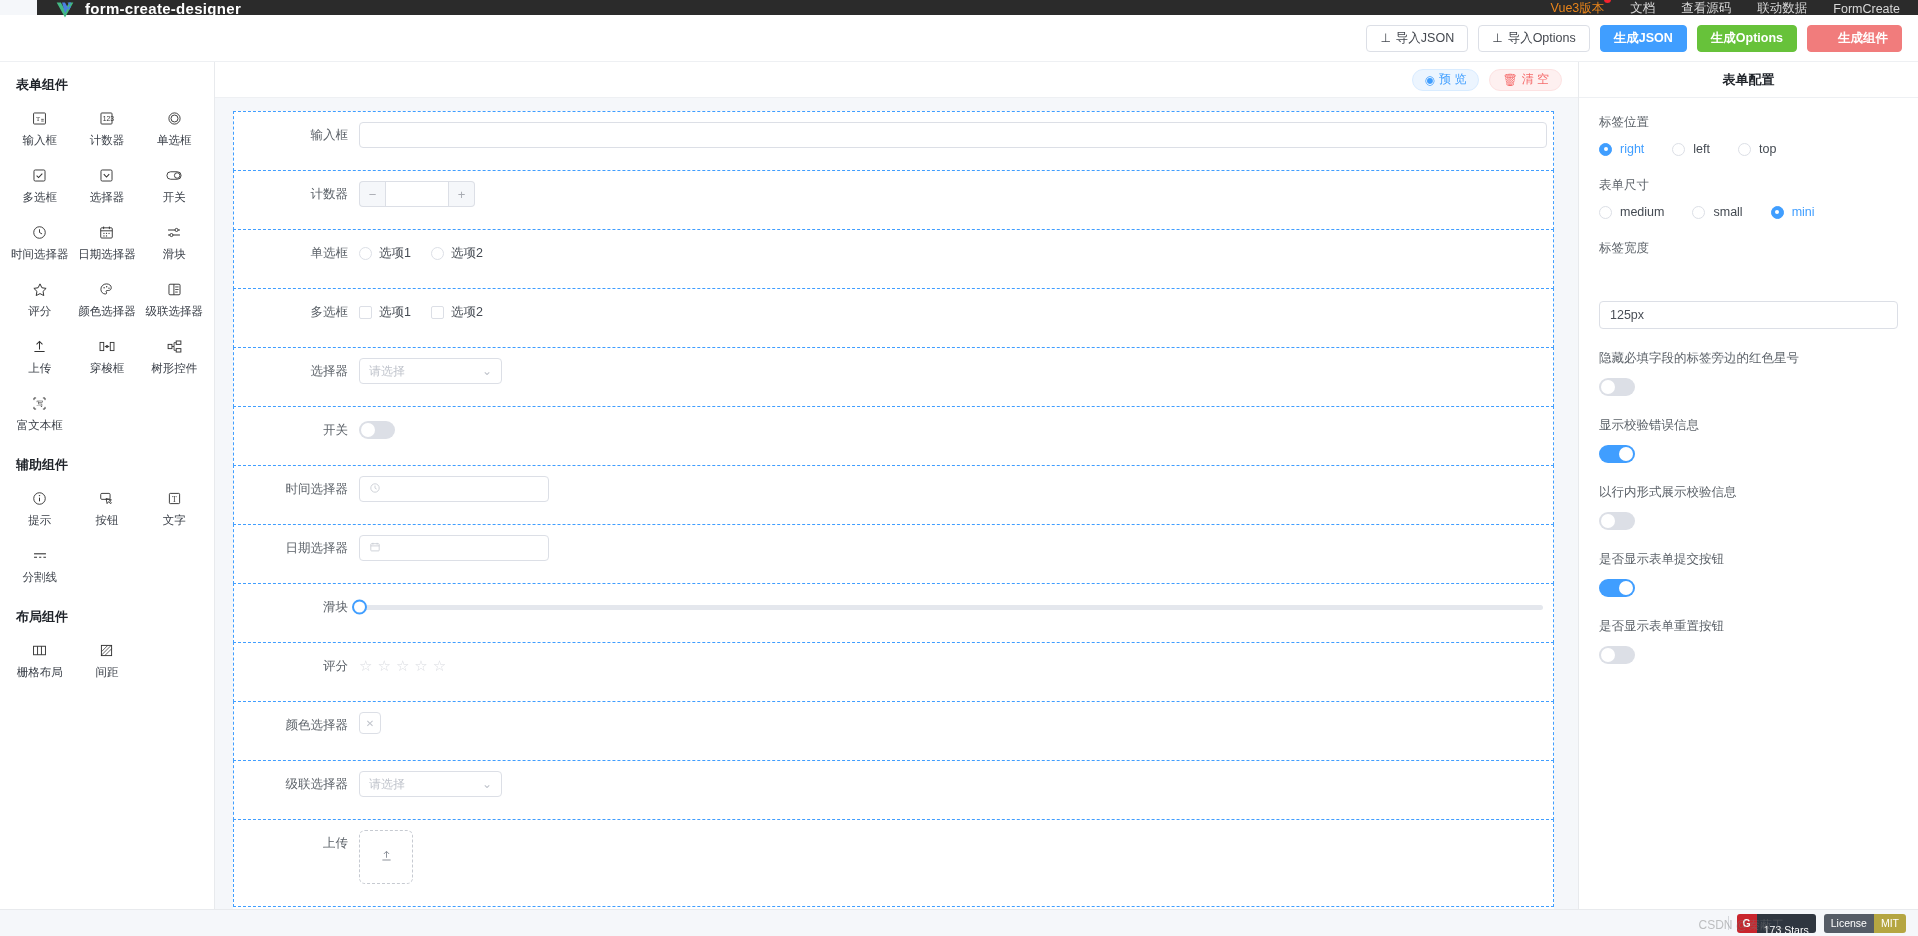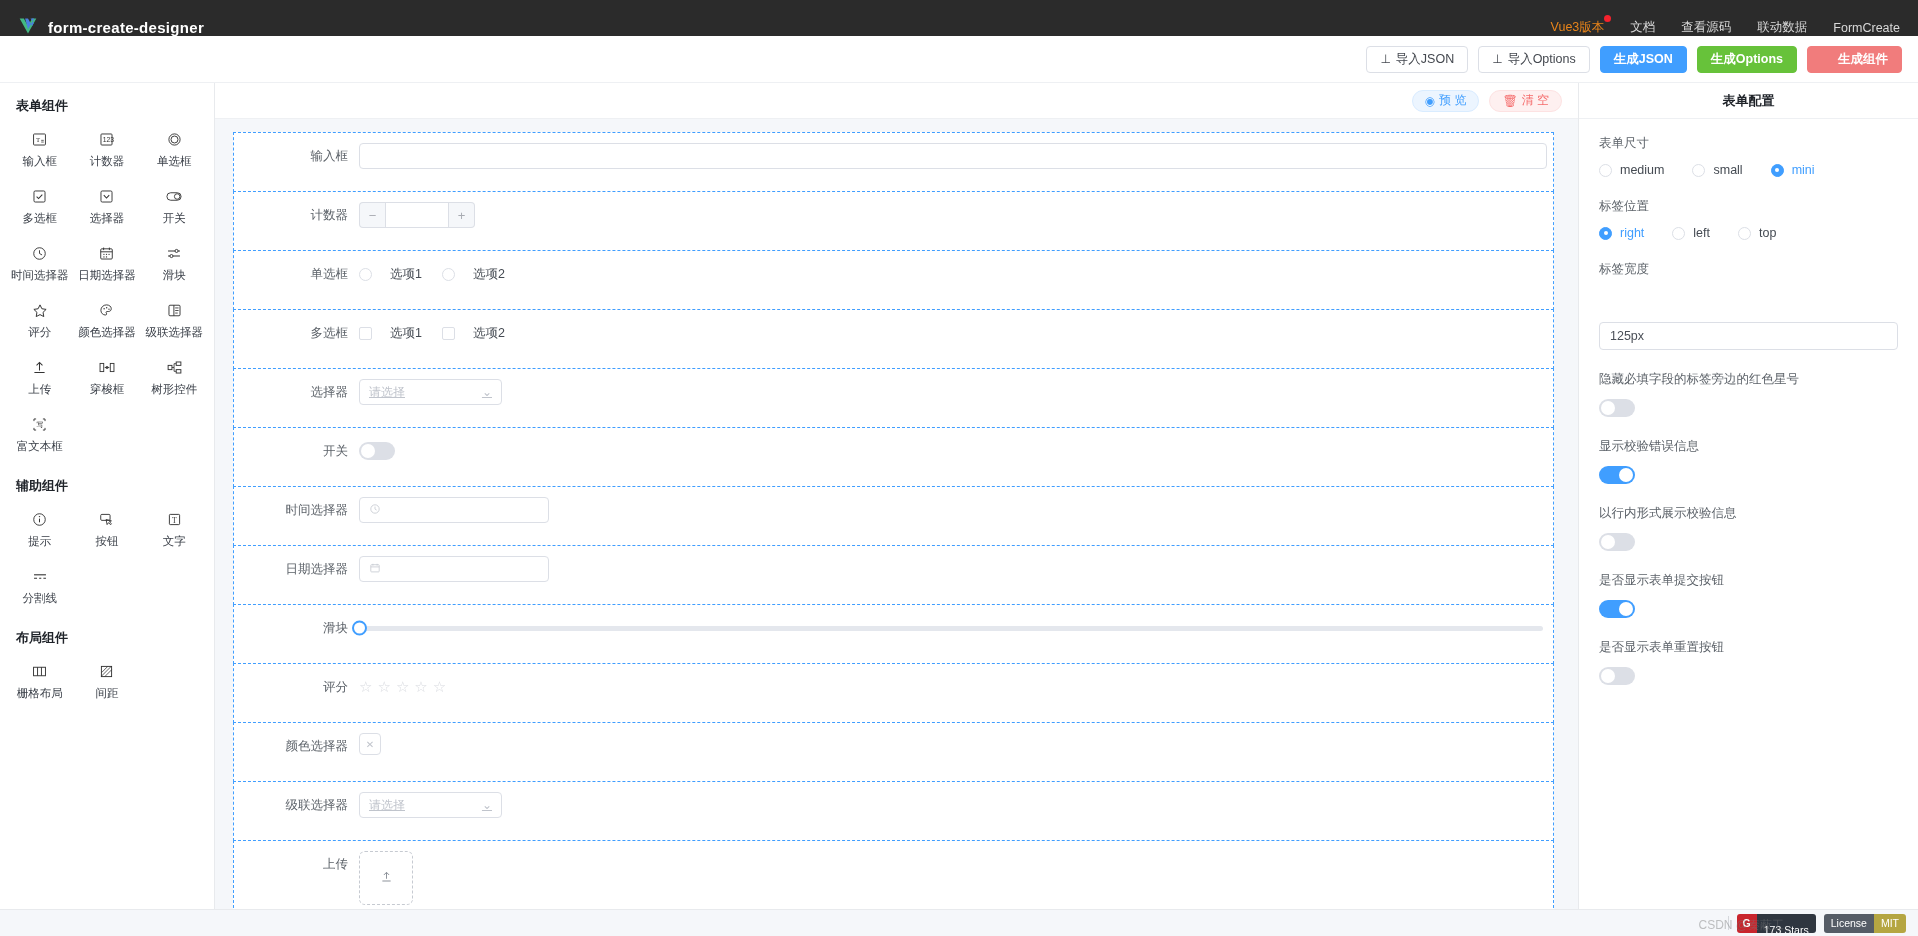--- a/index.html
+++ b/index.html
@@ -12,9 +12,9 @@
 
   
   .header {
-    height: 36px; background: #2b2b2b; color: #fff;
-    display: flex; align-items: flex-end; flex: none;
-    padding: 0 18px; position: relative;
+    height: 15px; background: #2b2b2b; color: #fff;
+    display: flex; align-items: flex-start; flex: none;
+    padding: 0 18px; position: relative; margin-left: 37px;
   }
   .logo-mark {
     width: 20px; height: 20px; margin-right: 10px; flex: none;

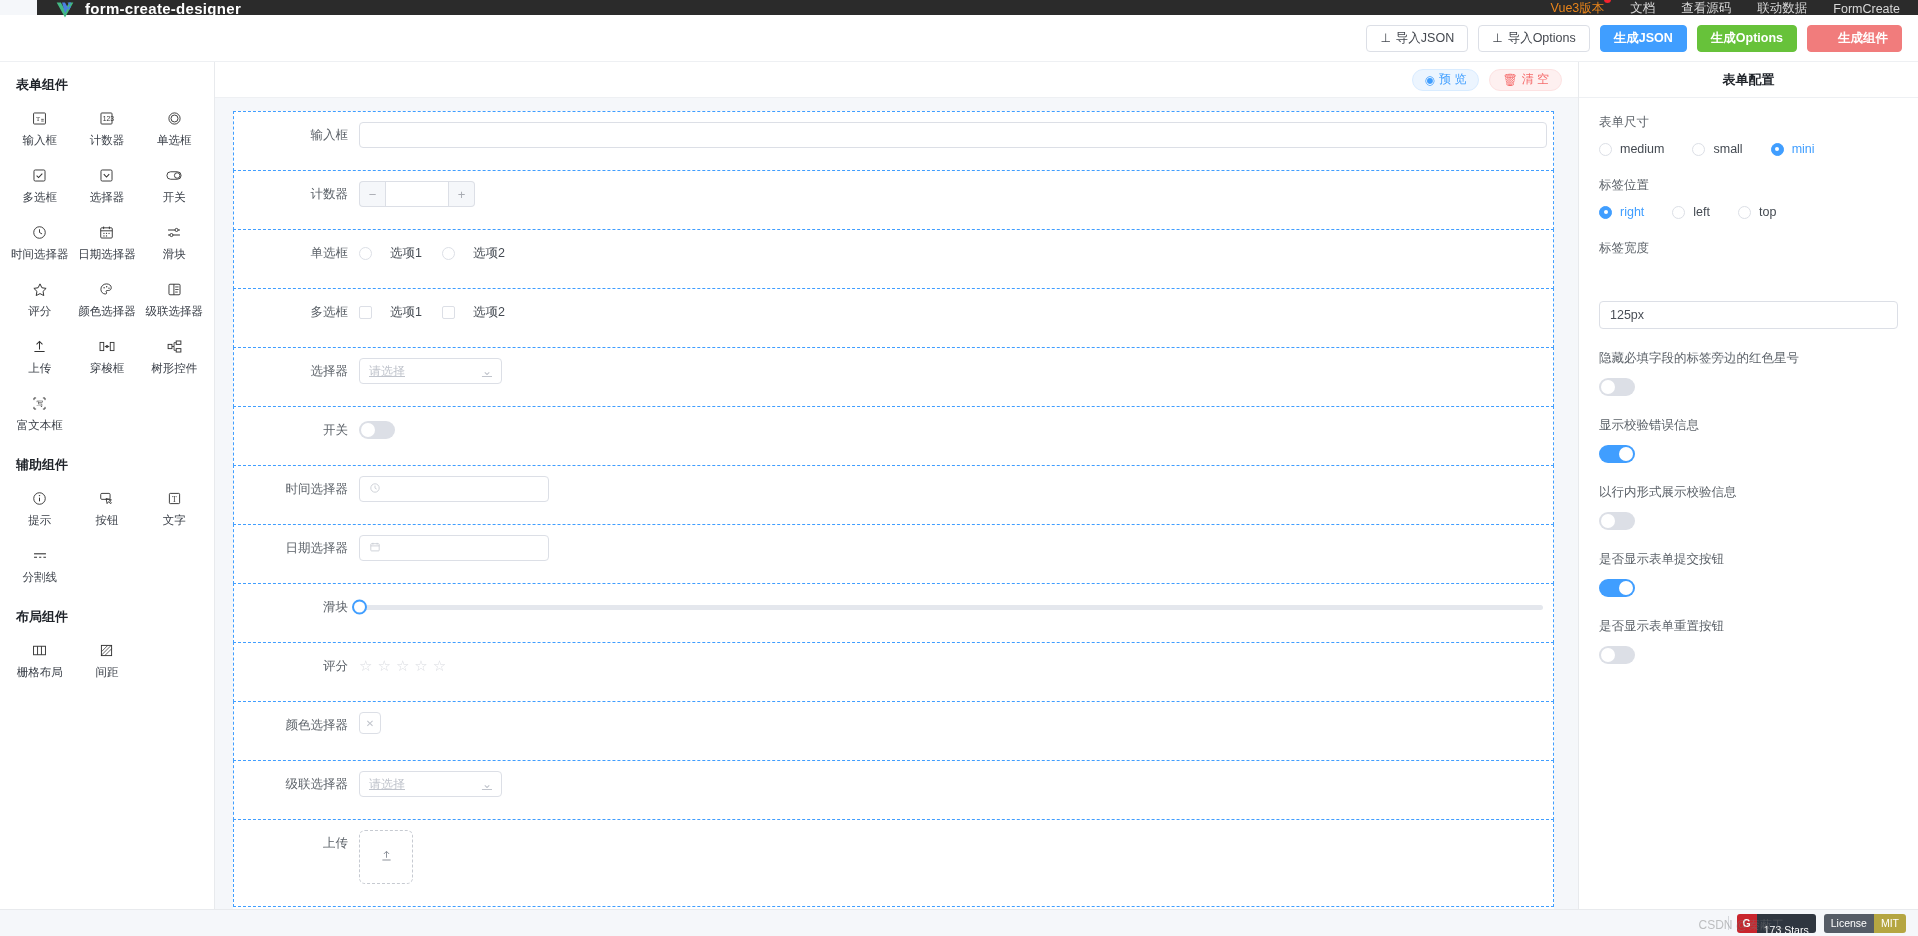--- a/index.html
+++ b/index.html
@@ -651,6 +651,24 @@
     <div class="config-body">
 
       <div class="cfg-block">
+        <div class="cfg-label">标签位置</div>
+        <div class="cfg-radios">
+          <label class="cfg-radio checked">
+            <span class="rd2"></span>
+            <span>right</span>
+          </label>
+          <label class="cfg-radio">
+            <span class="rd2"></span>
+            <span>left</span>
+          </label>
+          <label class="cfg-radio">
+            <span class="rd2"></span>
+            <span>top</span>
+          </label>
+        </div>
+      </div>
+
+      <div class="cfg-block">
         <div class="cfg-label">表单尺寸</div>
         <div class="cfg-radios">
           <label class="cfg-radio">
@@ -669,24 +687,6 @@
       </div>
 
       <div class="cfg-block">
-        <div class="cfg-label">标签位置</div>
-        <div class="cfg-radios">
-          <label class="cfg-radio checked">
-            <span class="rd2"></span>
-            <span>right</span>
-          </label>
-          <label class="cfg-radio">
-            <span class="rd2"></span>
-            <span>left</span>
-          </label>
-          <label class="cfg-radio">
-            <span class="rd2"></span>
-            <span>top</span>
-          </label>
-        </div>
-      </div>
-
-      <div class="cfg-block">
         <div class="cfg-label">标签宽度</div>
         <div class="cfg-input">125px</div>
       </div>

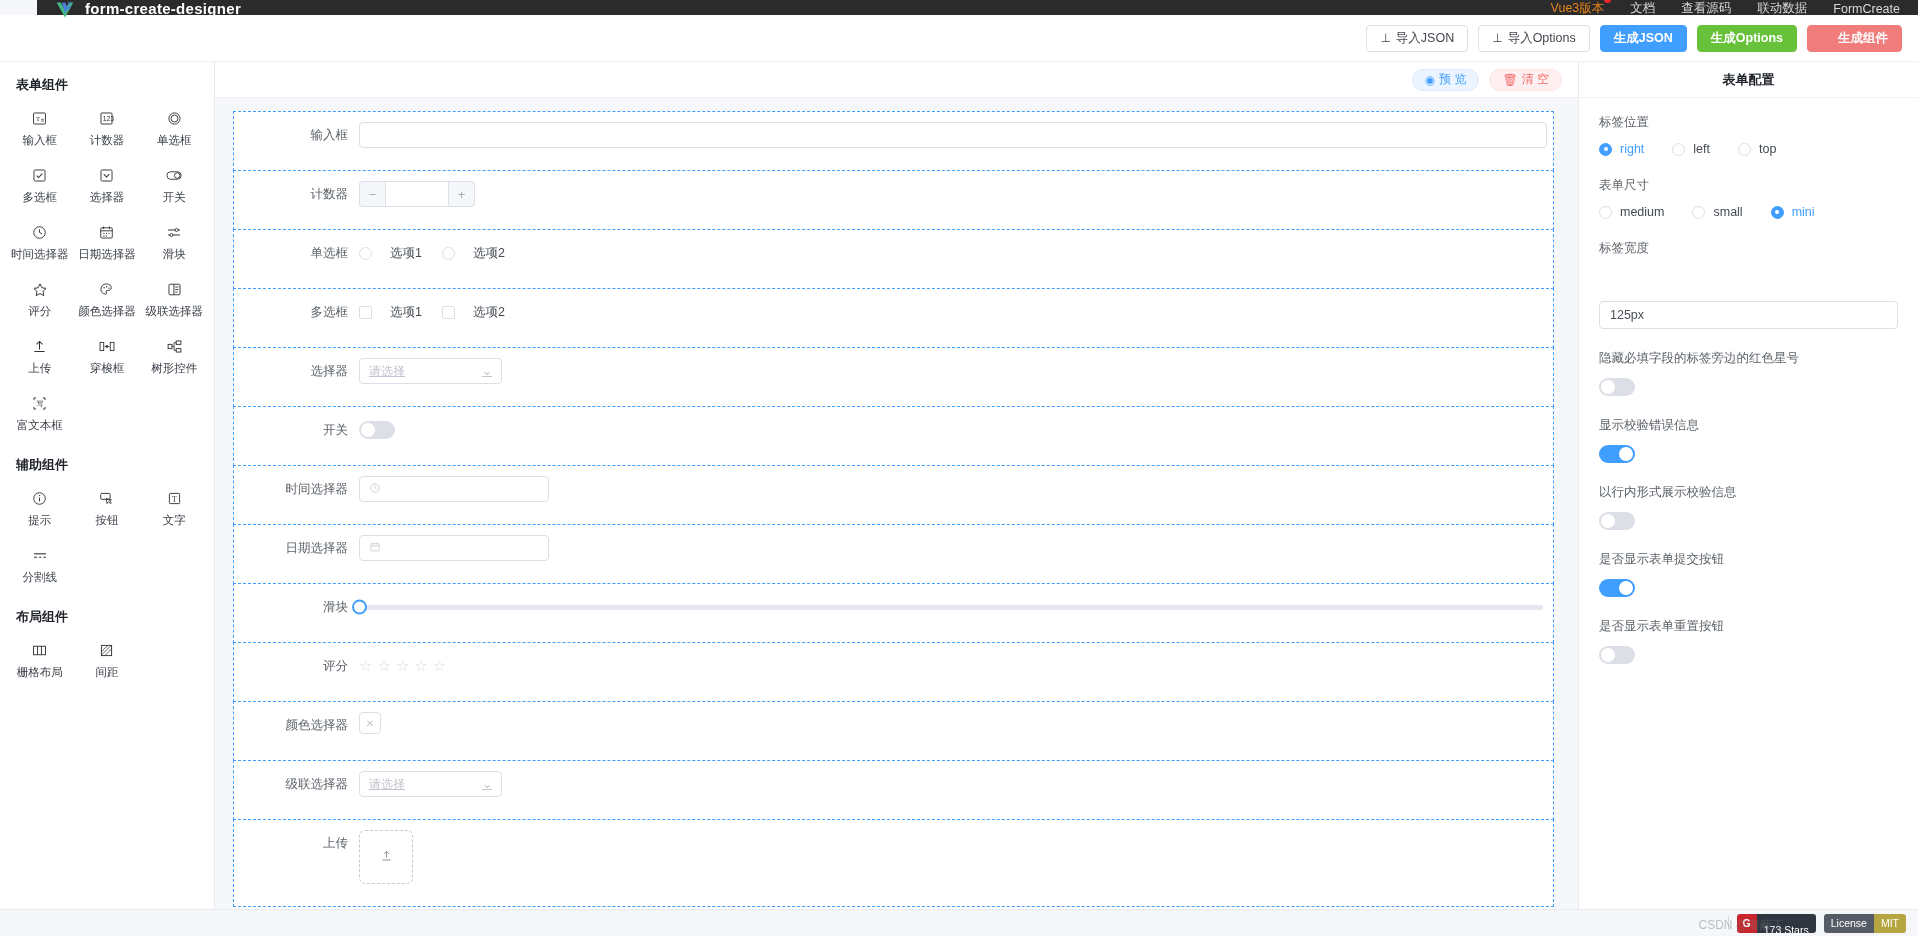--- a/index.html
+++ b/index.html
@@ -124,7 +124,7 @@
   .stepper .sfield { flex: 1; border: 1px solid #dcdfe6; background: #fff; }
 
   .opts { display: flex; align-items: center; gap: 20px; height: 26px; }
-  .opt { display: flex; align-items: center; gap: 18px; font-size: 12.5px; color: #444a52; cursor: pointer; }
+  .opt { display: flex; align-items: center; gap: 7px; font-size: 12.5px; color: #444a52; cursor: pointer; }
   .rd { width: 13px; height: 13px; border: 1px solid #dcdfe6; border-radius: 50%; background: #fff; flex: none; }
   .ck { width: 13px; height: 13px; border: 1px solid #dcdfe6; border-radius: 2px; background: #fff; flex: none; }
 

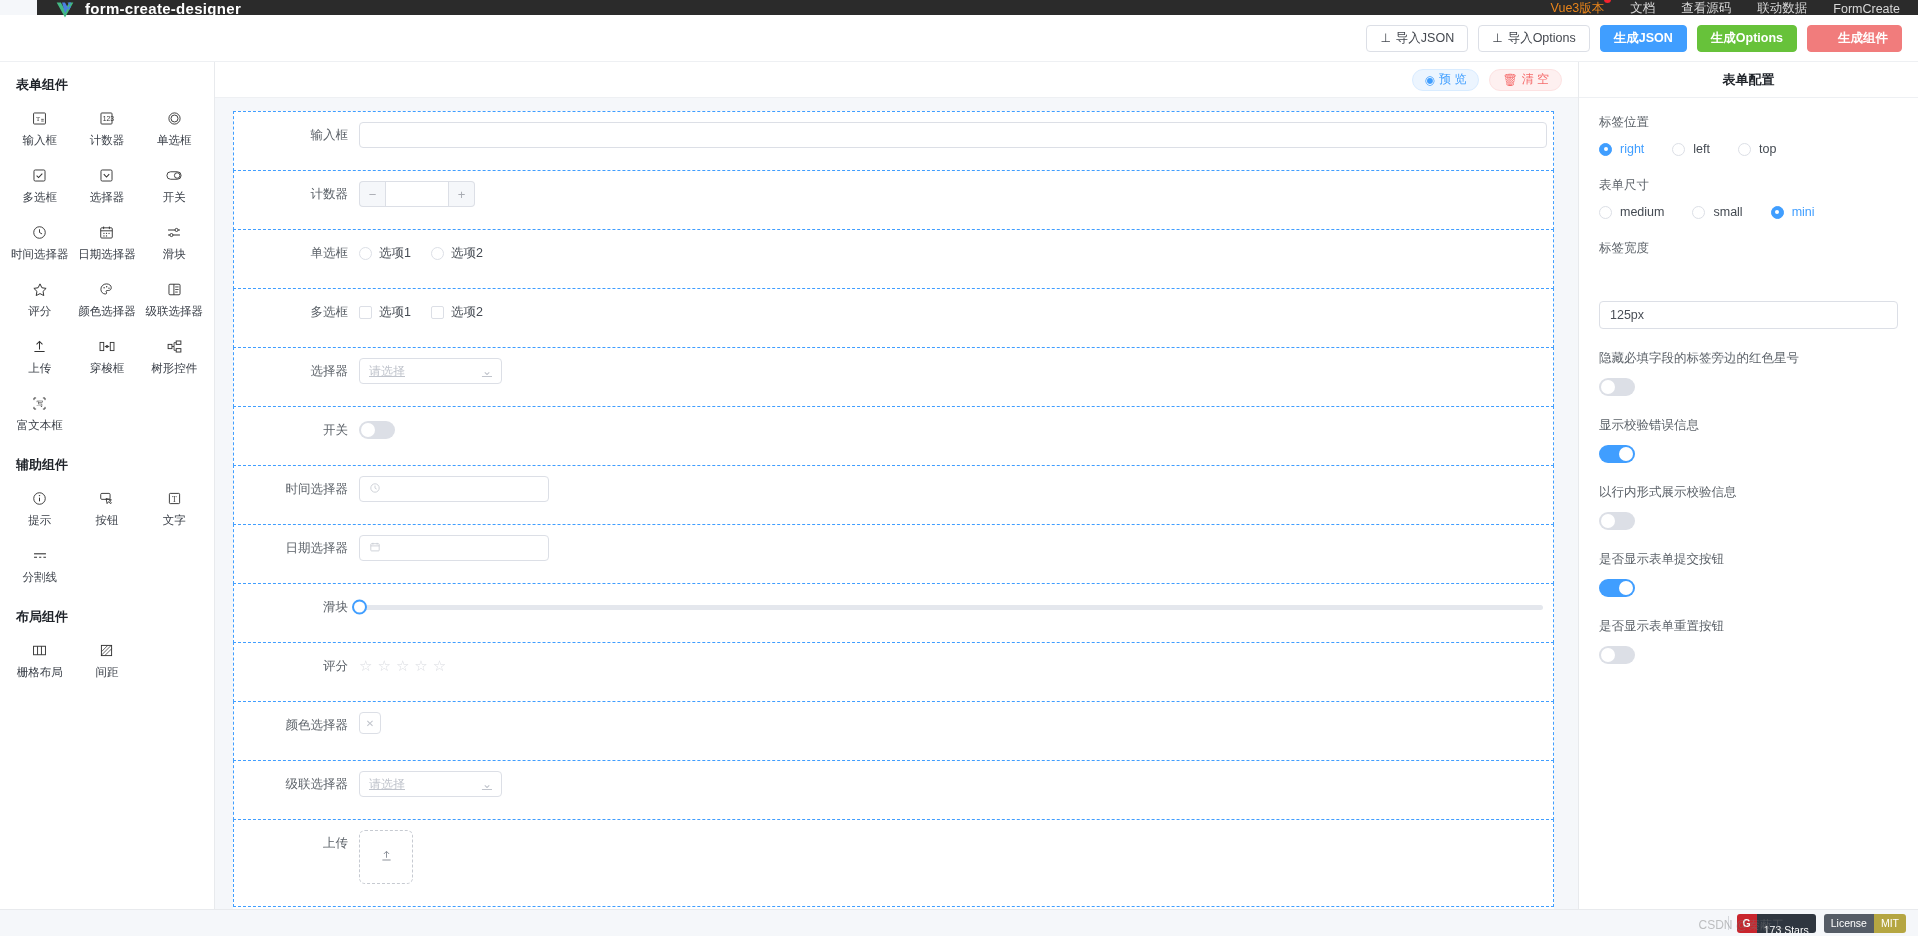--- a/index.html
+++ b/index.html
@@ -110,7 +110,7 @@
     display: flex; align-items: center; padding: 0 9px; gap: 6px;
   }
   .inp.w-full { width: 100%; }
-  .inp.w-sel  { width: 143px; justify-content: space-between; text-decoration: underline; }
+  .inp.w-sel  { width: 143px; justify-content: space-between; }
   .inp.w-pick { width: 190px; }
 
   .stepper { display: flex; width: 116px; height: 26px; }

